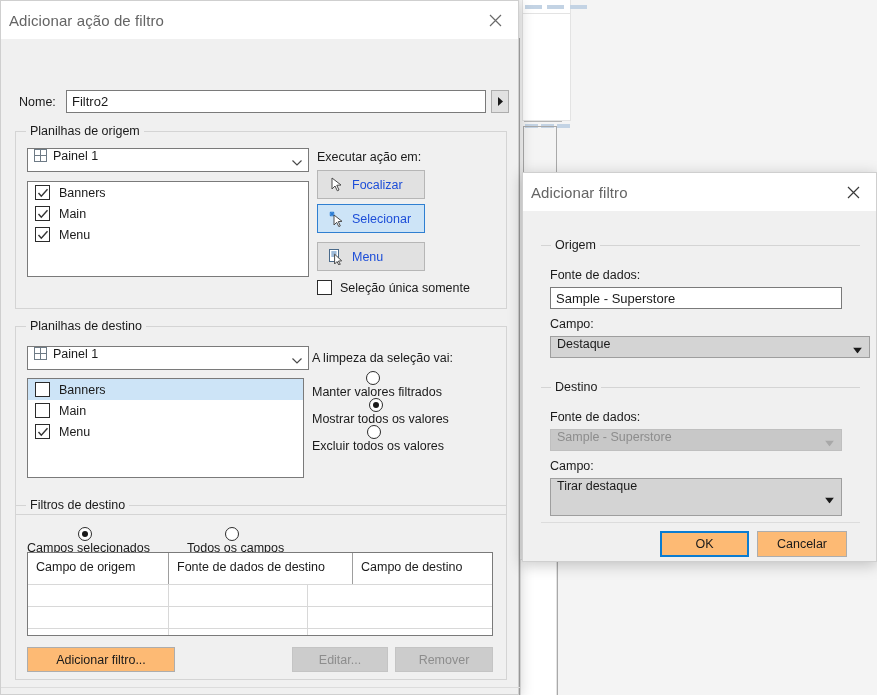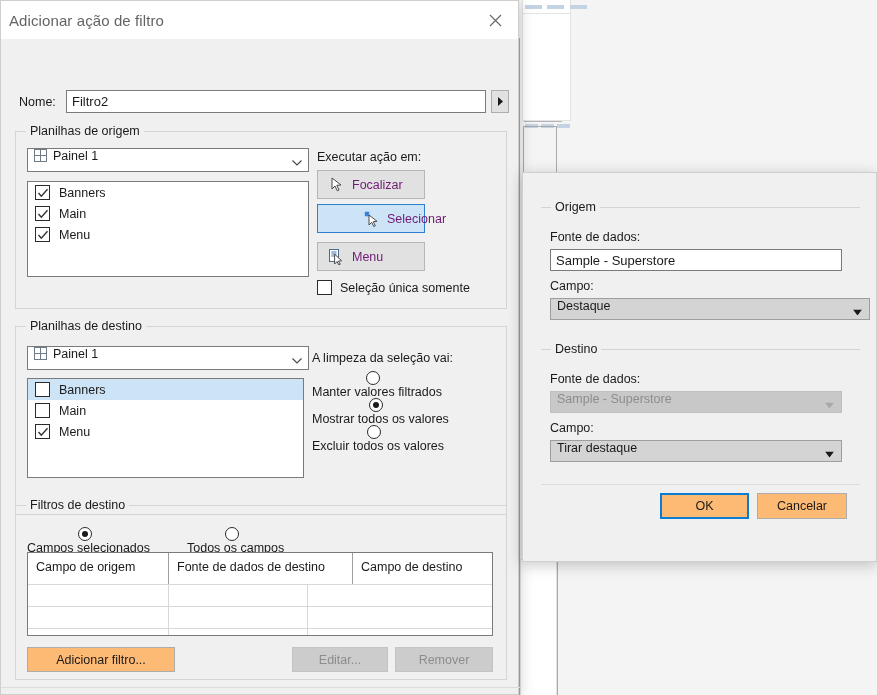--- a/index.html
+++ b/index.html
@@ -144,7 +144,7 @@
     border:1px solid #b6b6b6;
     display:flex; align-items:center;
     font-size:12.5px;
-    color:#701a75;
+    color:#1d4ed8;
     text-align:right;
   }
   .actbtn.on { background:#cde4f7; border:1px solid #2f7fd1;padding-left:35px; }

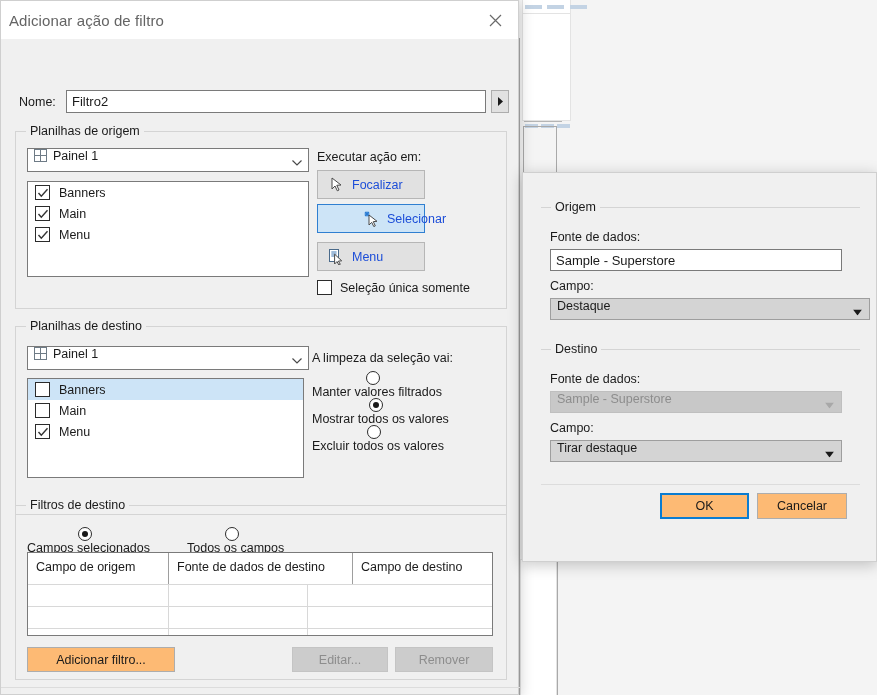--- a/index.html
+++ b/index.html
@@ -431,6 +431,14 @@
 
 <div class="dialog" style="left:522px; top:172px; width:355px; height:390px;">
 
+  <div class="dlg-titlebar">
+    <span class="dlg-title">Adicionar filtro</span>
+    <div class="dlg-close">
+      <svg width="13" height="13" viewBox="0 0 13 13">
+          <path d="M1 1 L12 12 M12 1 L1 12" stroke="#3a3a3a" stroke-width="1.2" fill="none"></path>
+        </svg>
+    </div>
+  </div>
 
   <div class="dlg-body" style="height:352px;">
 

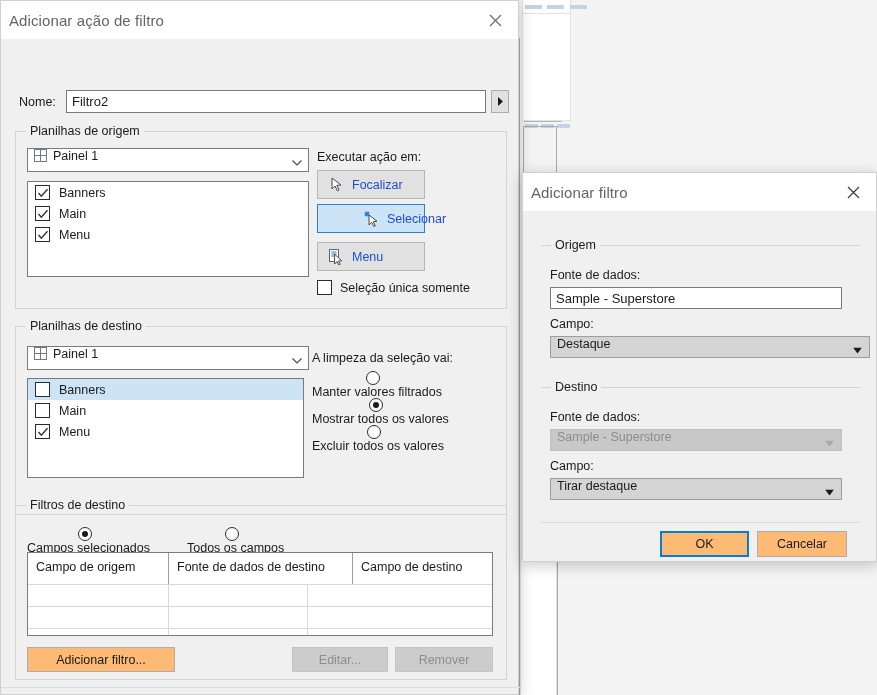--- a/index.html
+++ b/index.html
@@ -147,7 +147,7 @@
     color:#1d4ed8;
     text-align:right;
   }
-  .actbtn.on { background:#cde4f7; border:1px solid #2f7fd1;padding-left:35px; }
+  .actbtn.on { background:#cde4f7; border:1px solid #2f7fd1; }
   .actbtn .aicon { width:22px; margin-left:8px; flex:0 0 auto; display:flex; align-items:center; justify-content:center; }
   .actbtn .atext { margin-left:4px; }
 

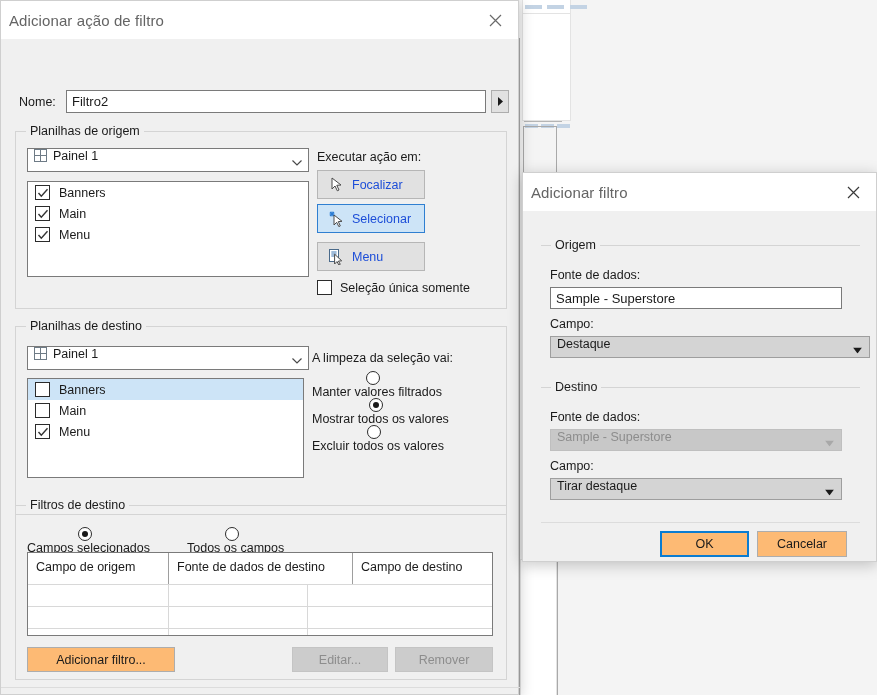--- a/index.html
+++ b/index.html
@@ -474,7 +474,7 @@
     </div>
 
     <span class="lbl" style="left:27px; top:248px;">Campo:</span>
-    <div class="combo combo-grey" style="left:27px; top:267px; width:292px; height:22px;">
+    <div class="combo combo-grey" style="left:27px; top:267px; width:292px; height:38px;">
       <span>Tirar destaque</span>
       <span class="combo-chev">
         <svg width="9" height="6" viewBox="0 0 9 6">

